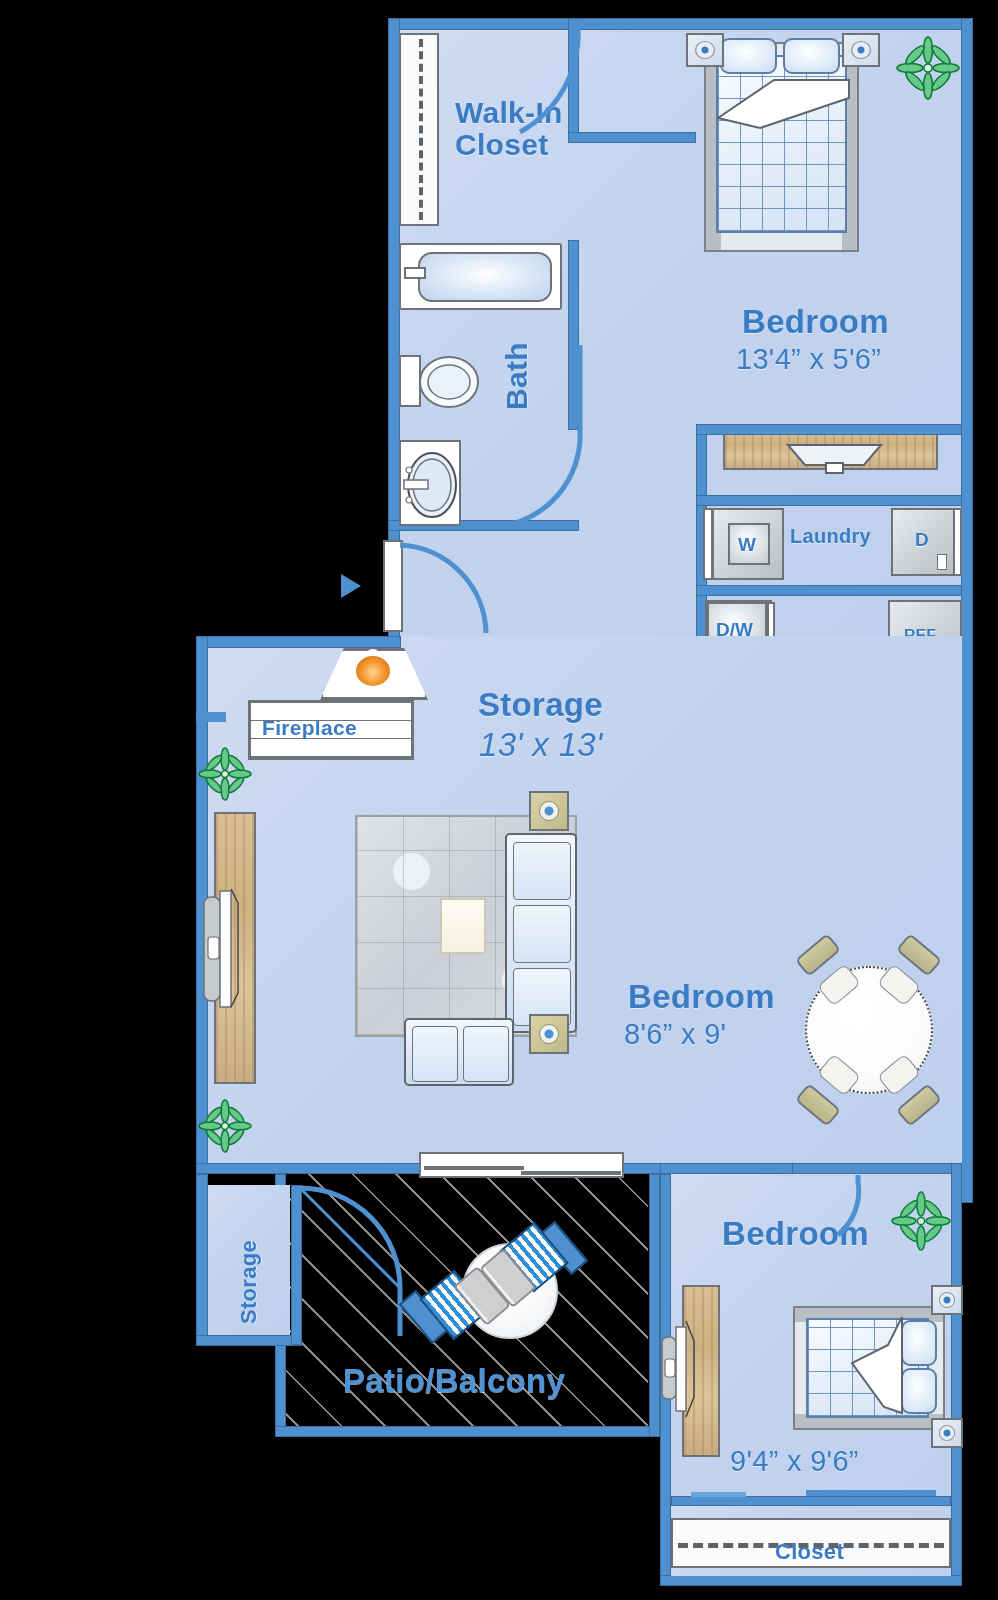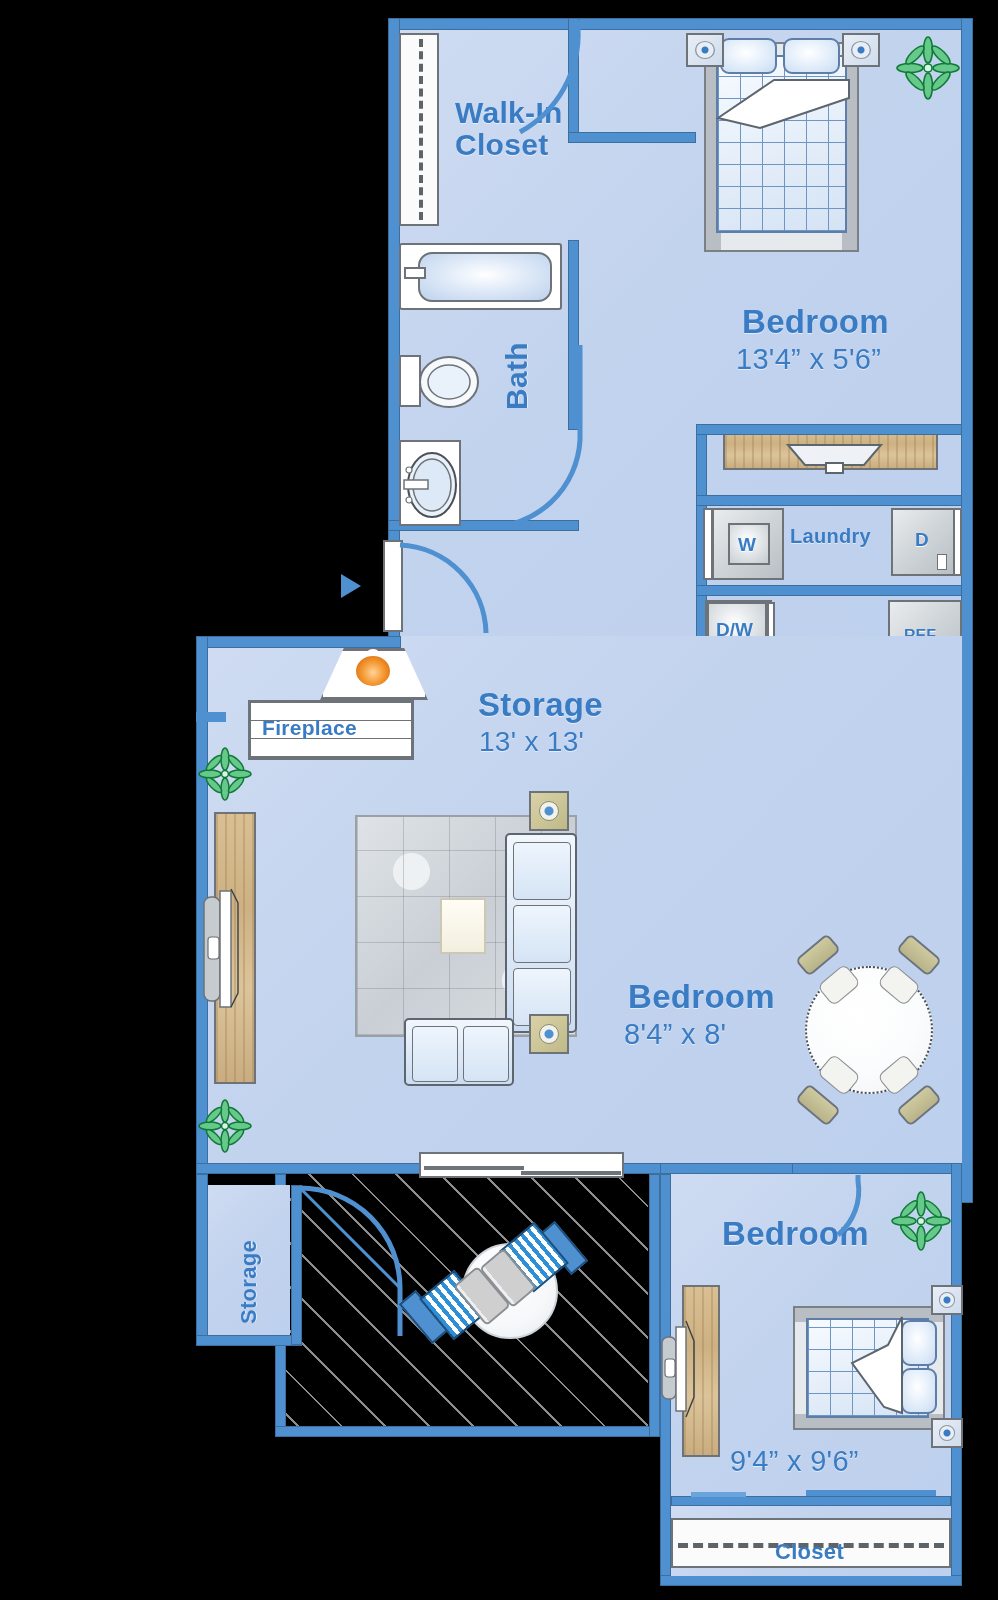--- a/index.html
+++ b/index.html
@@ -267,7 +267,7 @@
   <div class="abs lbl med" style="left:262px;top:716px;font-size:21px;">Fireplace</div>
 
   <div class="abs lbl big" style="left:478px;top:686px;font-size:33px;">Storage</div>
-  <div class="abs lbl dim" style="left:479px;top:726px;font-size:28px;">13' x 13'</div>
+  <div class="abs lbl dim" style="left:479px;top:726px;font-size:33px;font-style:italic;">13' x 13'</div>
 
   <div class="abs wood" style="left:214px;top:812px;width:42px;height:272px;">
     <svg style="position:absolute;left:-12px;top:75px;width:46px;height:120px;">

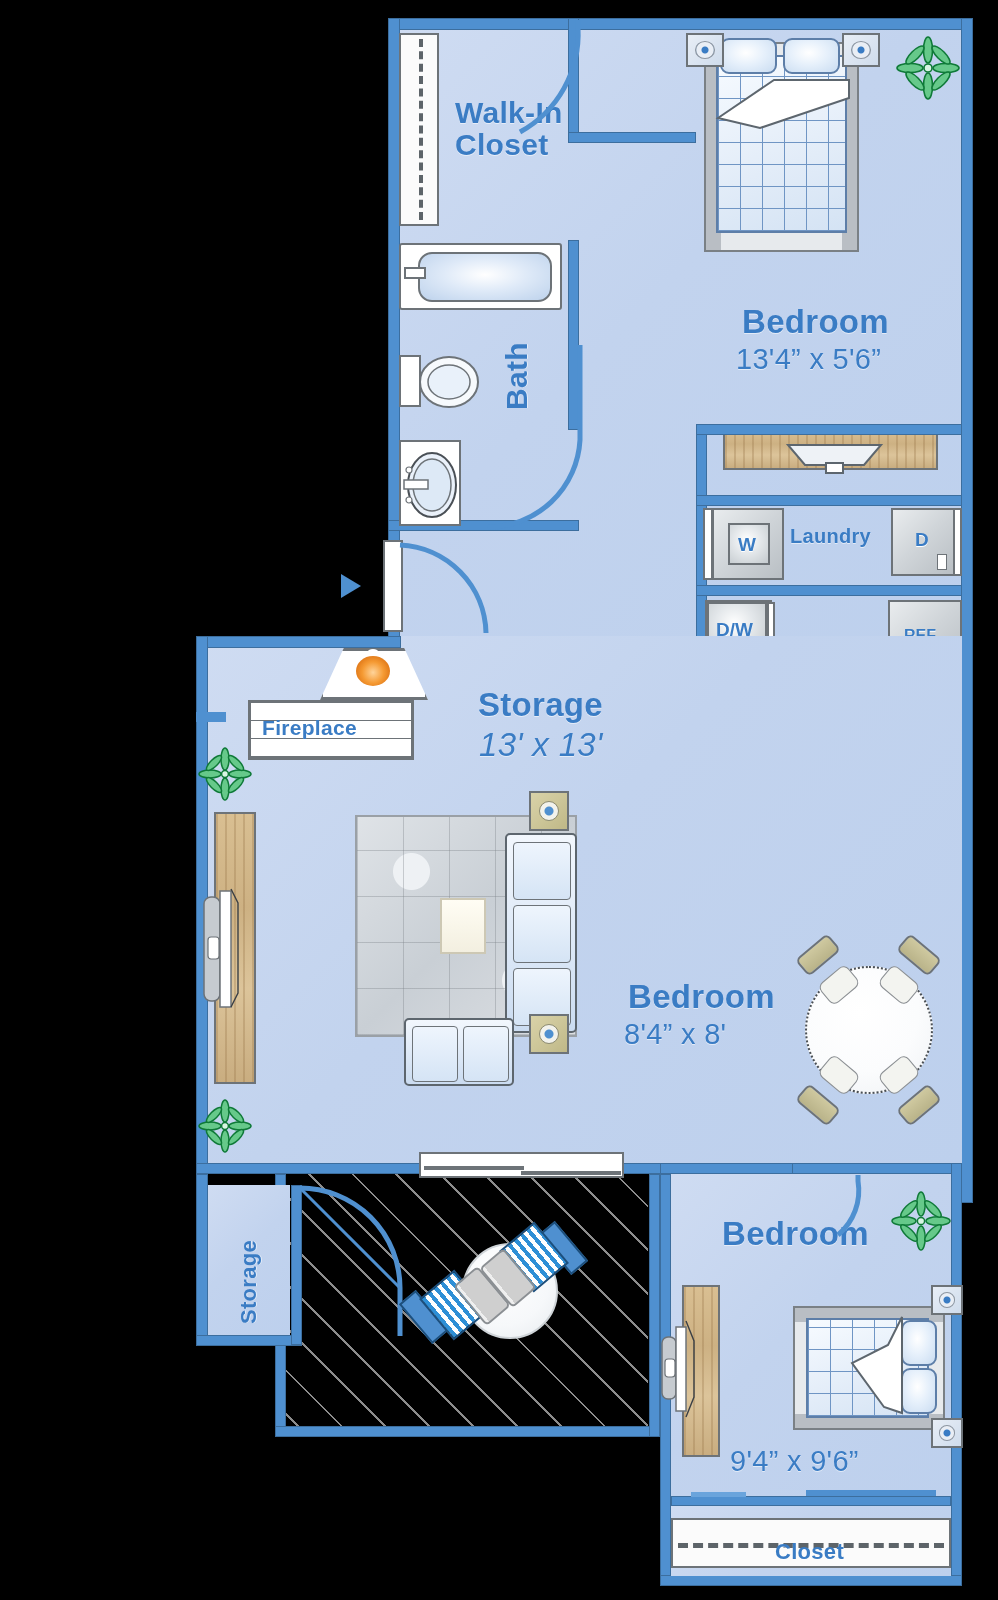--- a/index.html
+++ b/index.html
@@ -323,7 +323,7 @@
   <div class="abs endtbl" style="left:529px;top:1014px;width:40px;height:40px;"></div>
 
   <div class="abs lbl big" style="left:628px;top:978px;font-size:33px;">Bedroom</div>
-  <div class="abs lbl dim" style="left:624px;top:1018px;font-size:29px;">8'4” x 8'</div>
+  <div class="abs lbl dim" style="left:624px;top:1018px;font-size:29px;">8'6” x 9'</div>
 
   <div class="abs dtable" style="left:805px;top:966px;width:128px;height:128px;"></div>
   <div class="abs dchair" style="left:797px;top:944px;width:42px;height:22px;transform:rotate(-40deg);"></div>

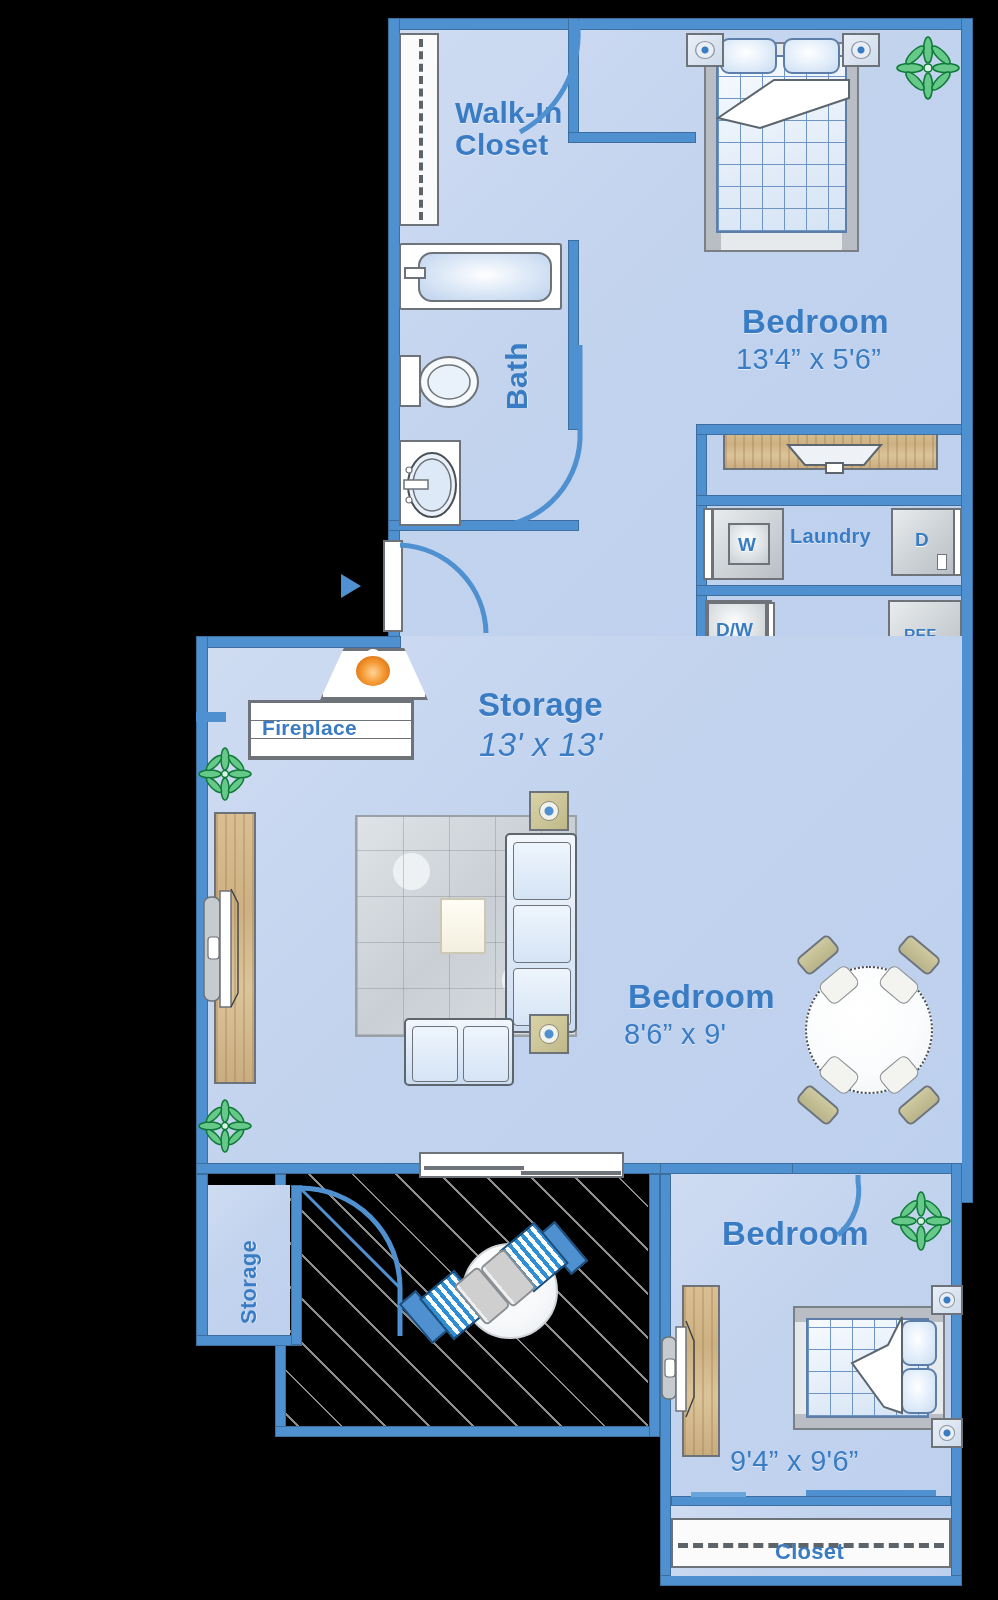--- a/index.html
+++ b/index.html
@@ -363,6 +363,7 @@
   <div class="abs pchair" style="left:511px;top:1230px;width:46px;height:54px;transform:rotate(-40deg);"></div>
   <div class="abs" style="left:492px;top:1252px;width:32px;height:52px;transform:rotate(-40deg);background:linear-gradient(90deg,#efefef 0 3px,#cfcfcf 3px 6px);border:2px solid #8b8f93;border-radius:5px;"></div>
 
+  <div class="abs lbl big" style="left:343px;top:1362px;font-size:33px;color:#4d93d6;">Patio/Balcony</div>
 
   <div class="abs room" style="left:660px;top:1174px;width:302px;height:330px;"></div>
   <div class="abs wall" style="left:660px;top:1174px;width:11px;height:412px;"></div>

